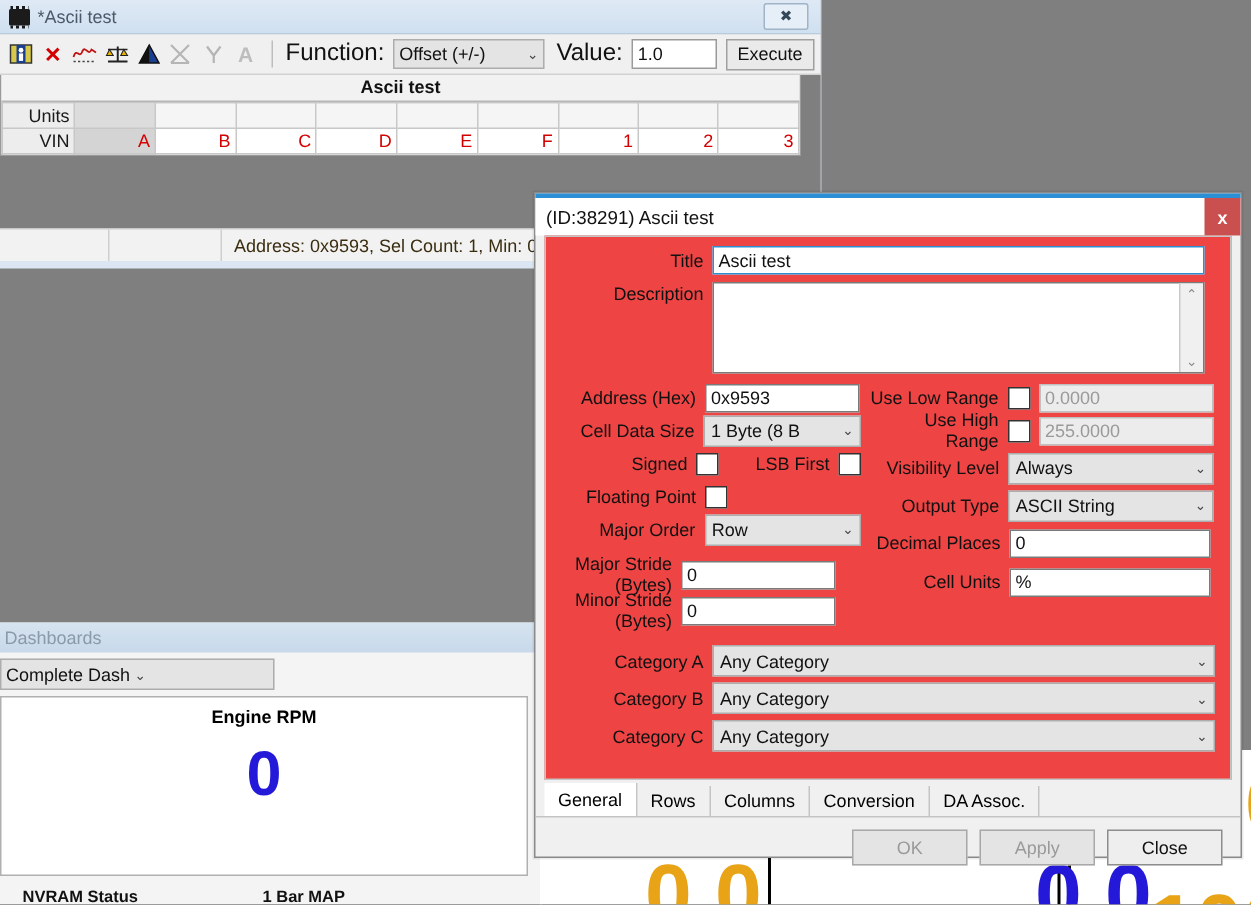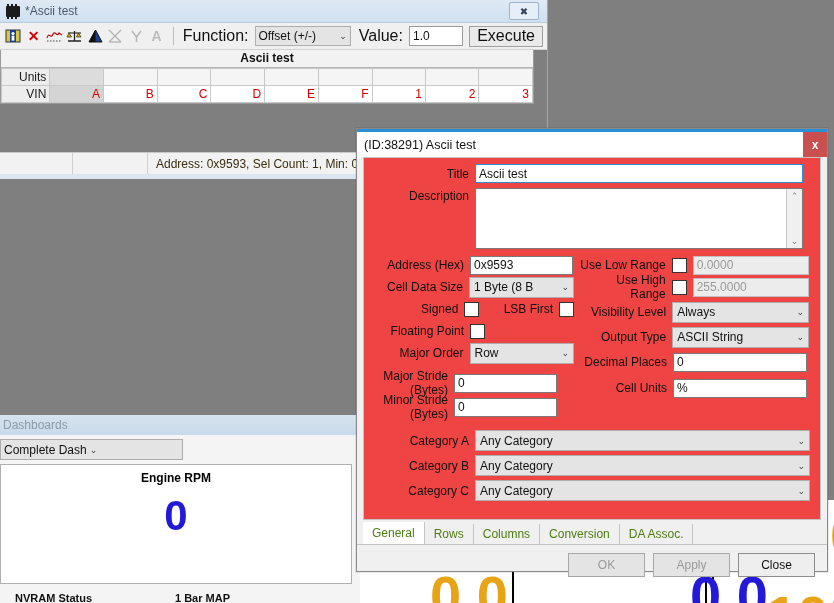--- a/index.html
+++ b/index.html
@@ -59,7 +59,7 @@
   }
   #execute-btn{
     height:19px;margin-left:4px;padding:0 7px;background:#eaeaea;
-    border:1px solid #a0a0a0;font-size:16px;display:flex;align-items:center;
+    border:1px solid #a0a0a0;font-size:12px;display:flex;align-items:center;
   }
   #grid-area{background:#7f7f7f;height:calc(100% - 48px);padding:0;}
   #grid-table{width:532px;background:#fff;border:1px solid #9a9a9a;border-top:none;}

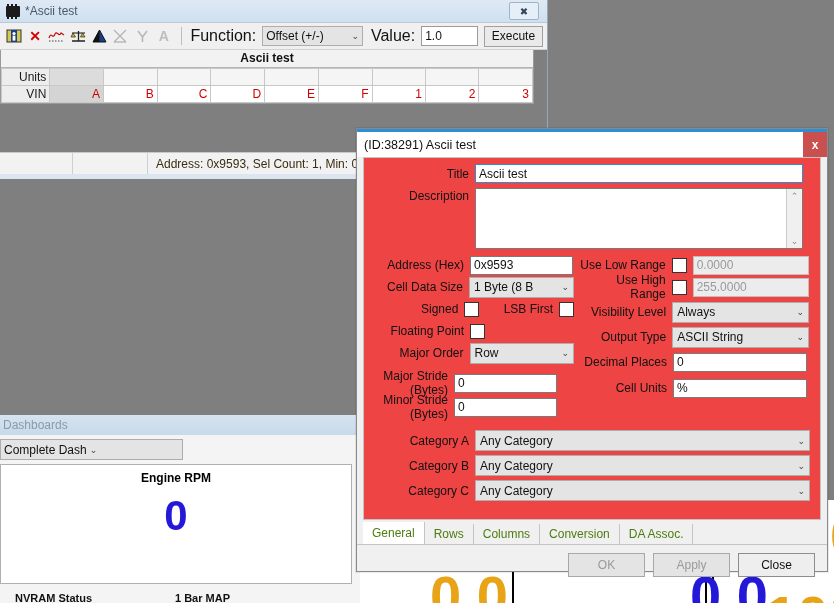--- a/index.html
+++ b/index.html
@@ -169,7 +169,7 @@
             padding-left:6px;margin-top:2px;
             border-bottom:1px solid #c4c4c4;}
   .tab{height:20px;padding:0 9px;font-size:12px;display:flex;align-items:center;
-       border-right:1px solid #c4c4c4;color:#4d7c0f;}
+       border-right:1px solid #c4c4c4;color:#000000;}
   .tab.active{background:#fff;height:22px;border-right:1px solid #c4c4c4;}
   #dlg-buttons{display:flex;justify-content:flex-end;gap:8px;
                padding:8px 12px 0 0;}

